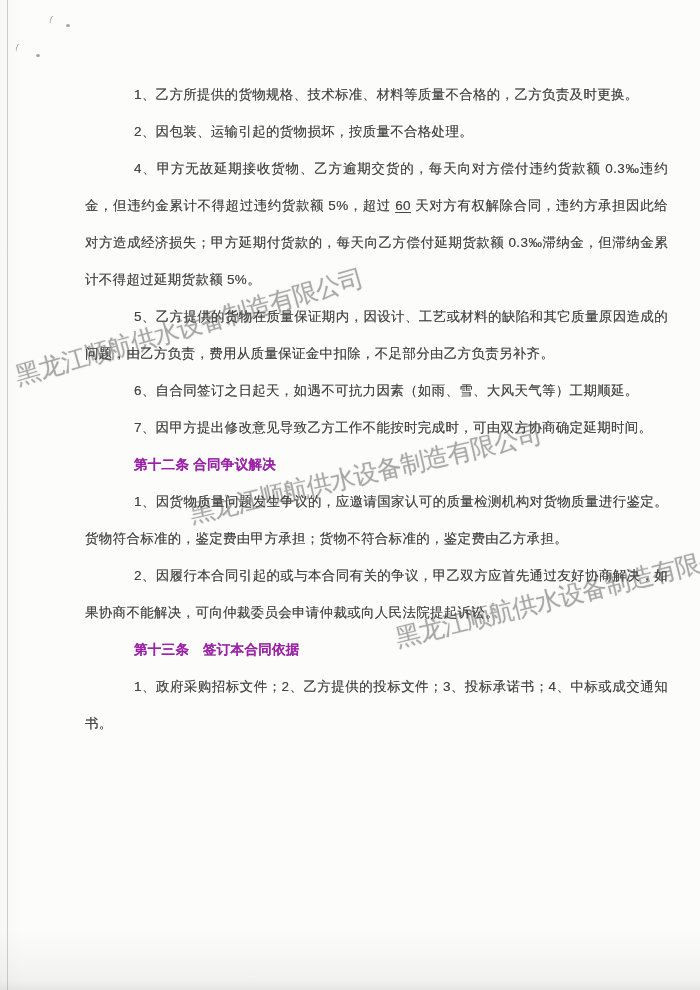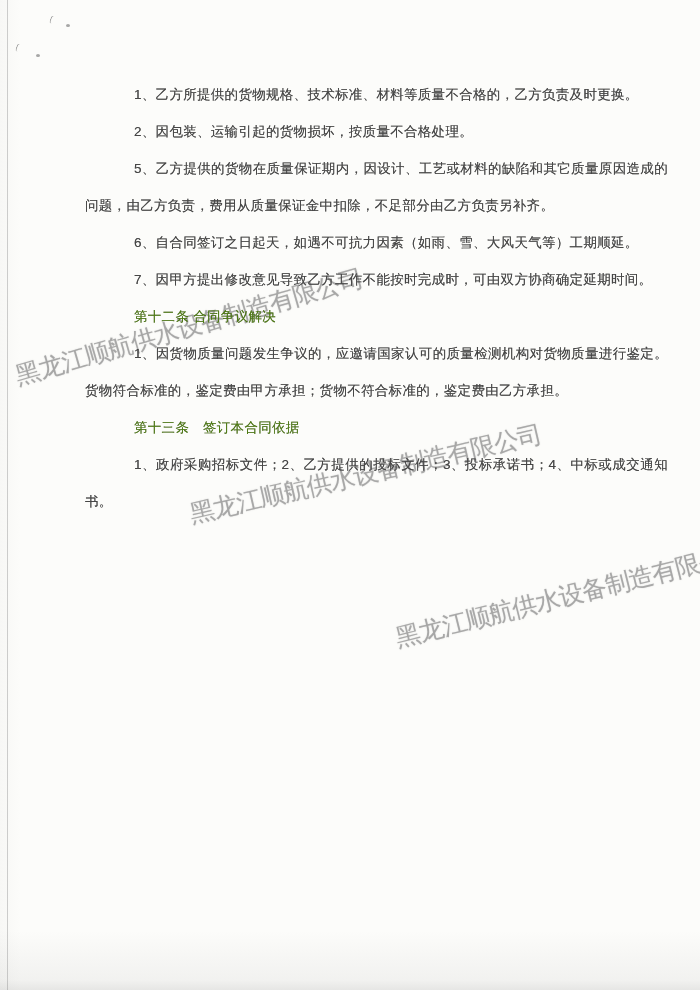--- a/index.html
+++ b/index.html
@@ -110,6 +110,7 @@
   <div class="doc-body">
       <p class="para"><span>1、乙方所提供的货物规格、技术标准、材料等质量不合格的，乙方负责及时更换。</span></p>
       <p class="para"><span>2、因包装、运输引起的货物损坏，按质量不合格处理。</span></p>
+      <p class="para"><span>4、甲方无故延期接收货物、乙方逾期交货的，每天向对方偿付违约货款额 0.3‰违约金，但违约金累计不得超过违约货款额 5%，超过 </span><span class="u">60</span><span> 天对方有权解除合同，违约方承担因此给对方造成经济损失；甲方延期付货款的，每天向乙方偿付延期货款额 0.3‰滞纳金，但滞纳金累计不得超过延期货款额 5%。</span></p>
       <p class="para"><span>5、乙方提供的货物在质量保证期内，因设计、工艺或材料的缺陷和其它质量原因造成的问题，由乙方负责，费用从质量保证金中扣除，不足部分由乙方负责另补齐。</span></p>
       <p class="para"><span>6、自合同签订之日起天，如遇不可抗力因素（如雨、雪、大风天气等）工期顺延。</span></p>
       <p class="para"><span>7、因甲方提出修改意见导致乙方工作不能按时完成时，可由双方协商确定延期时间。</span></p>

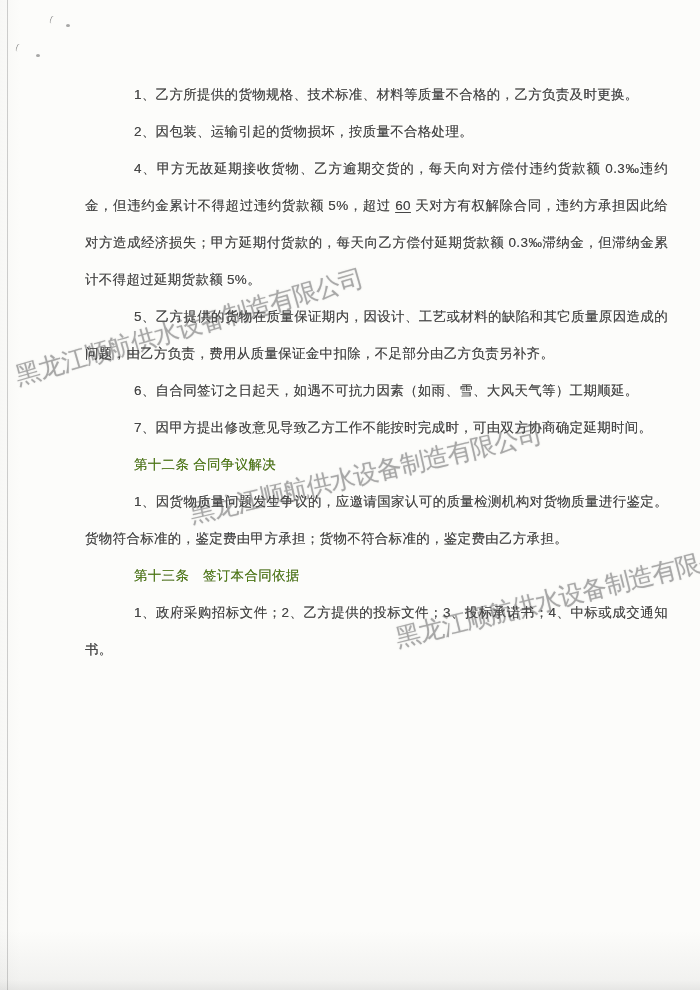--- a/index.html
+++ b/index.html
@@ -84,8 +84,8 @@
     text-shadow: 0 0 0.6px rgba(70,70,70,0.65);
   }
   .para.heading {
-    font-weight: normal;
-    color: #4d7c0f;
+    font-weight: bold;
+    color: #a21caf;
   }
   .para .u {
     text-decoration: underline;

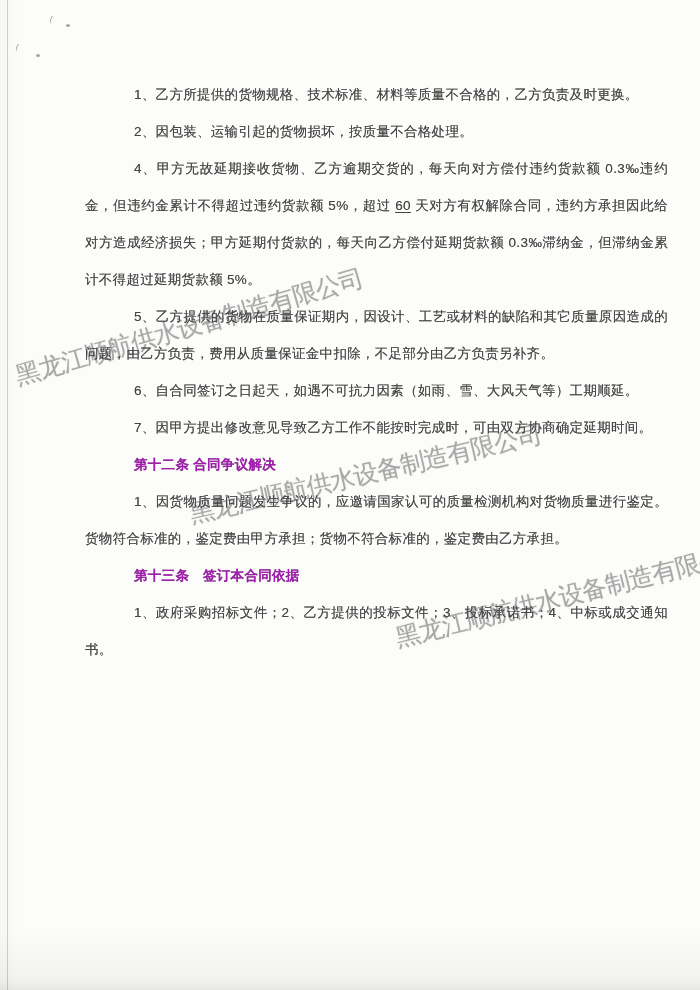--- a/index.html
+++ b/index.html
@@ -116,6 +116,7 @@
       <p class="para"><span>7、因甲方提出修改意见导致乙方工作不能按时完成时，可由双方协商确定延期时间。</span></p>
       <p class="para heading"><span>第十二条 合同争议解决</span></p>
       <p class="para"><span>1、因货物质量问题发生争议的，应邀请国家认可的质量检测机构对货物质量进行鉴定。货物符合标准的，鉴定费由甲方承担；货物不符合标准的，鉴定费由乙方承担。</span></p>
+      <p class="para"><span>2、因履行本合同引起的或与本合同有关的争议，甲乙双方应首先通过友好协商解决，如果协商不能解决，可向仲裁委员会申请仲裁或向人民法院提起诉讼。</span></p>
       <p class="para heading"><span>第十三条　签订本合同依据</span></p>
       <p class="para"><span>1、政府采购招标文件；2、乙方提供的投标文件；3、投标承诺书；4、中标或成交通知书。</span></p>
     </div>

